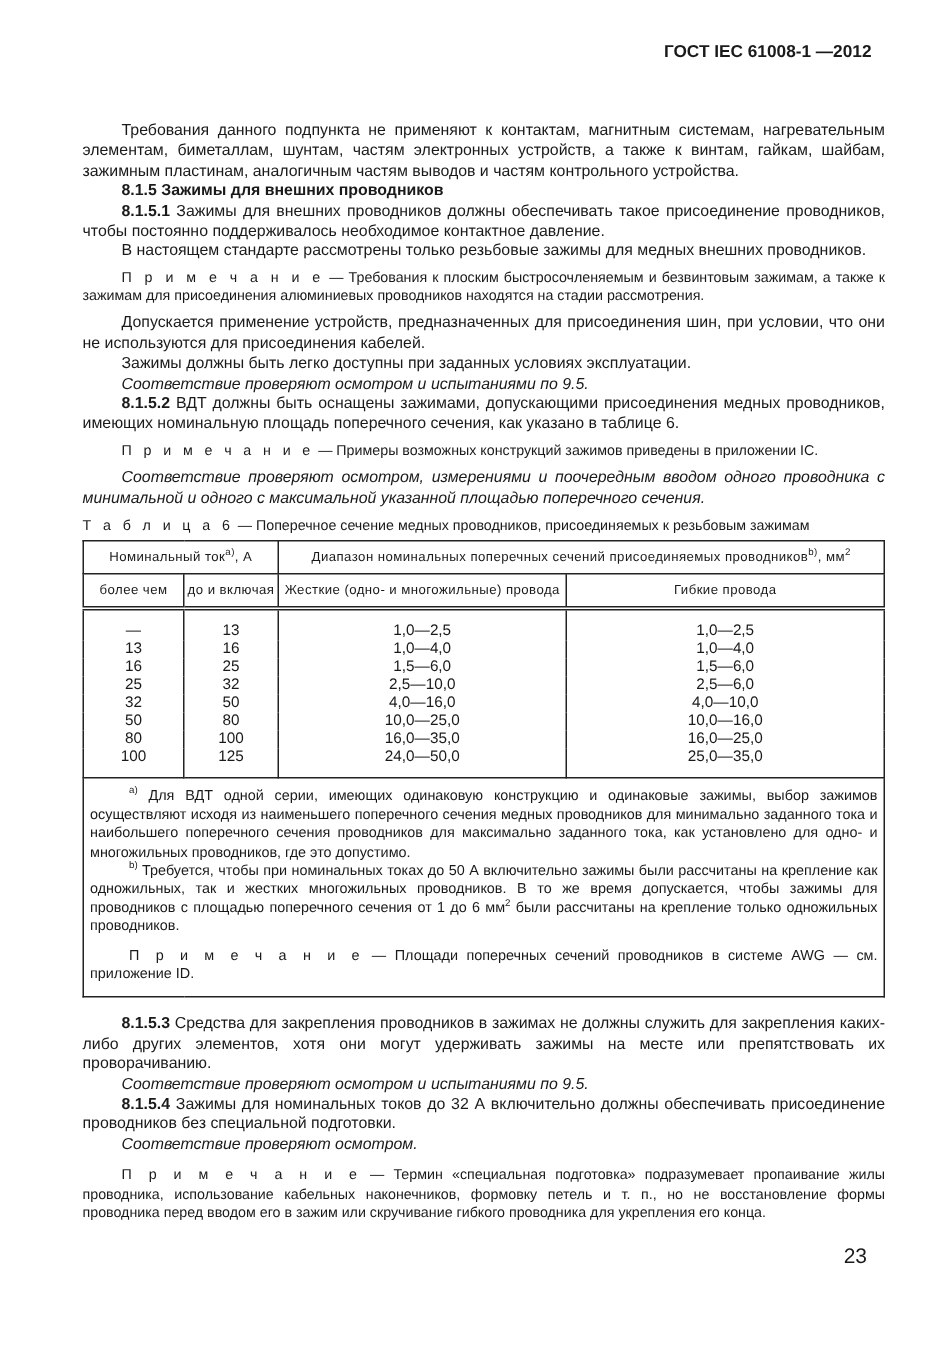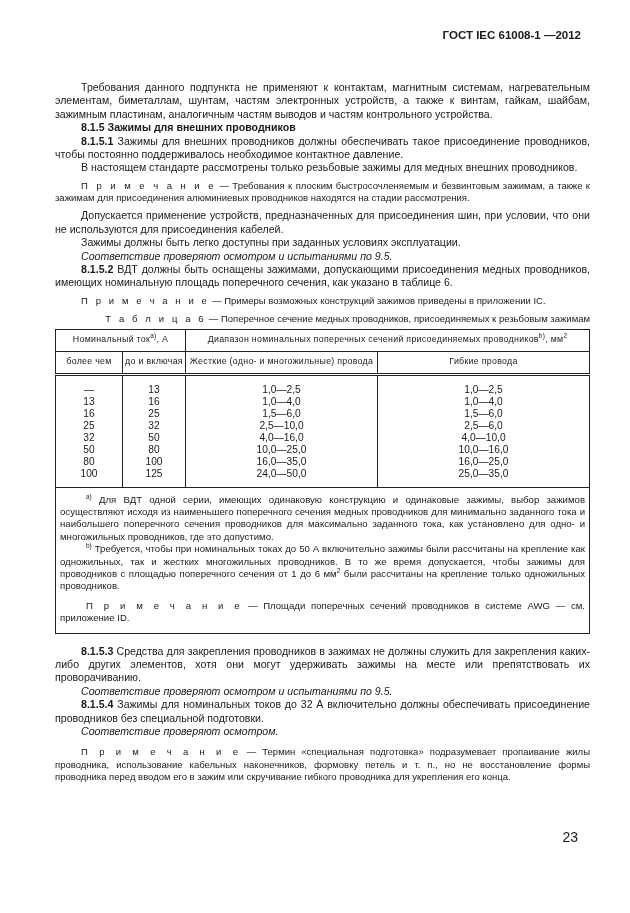--- a/index.html
+++ b/index.html
@@ -42,6 +42,7 @@
   <p class="ind it">Соответствие проверяют осмотром и испытаниями по 9.5.</p>
   <p class="ind"><span class="bold">8.1.5.2</span><span> ВДТ должны быть оснащены зажимами, допускающими присоединения медных проводников, имеющих номинальную площадь поперечного сечения, как указано в таблице 6.</span></p>
   <p class="ind note"><span class="spaced">П р и м е ч а н и е</span><span> — Примеры возможных конструкций зажимов приведены в приложении IC.</span></p>
+  <p class="ind it">Соответствие проверяют осмотром, измерениями и поочередным вводом одного проводника с минимальной и одного с максимальной указанной площадью поперечного сечения.</p>
 
   <div class="tcap"><span class="spaced">Т а б л и ц а  6</span><span> — Поперечное сечение медных проводников, присоединяемых к резьбовым зажимам</span></div>
 

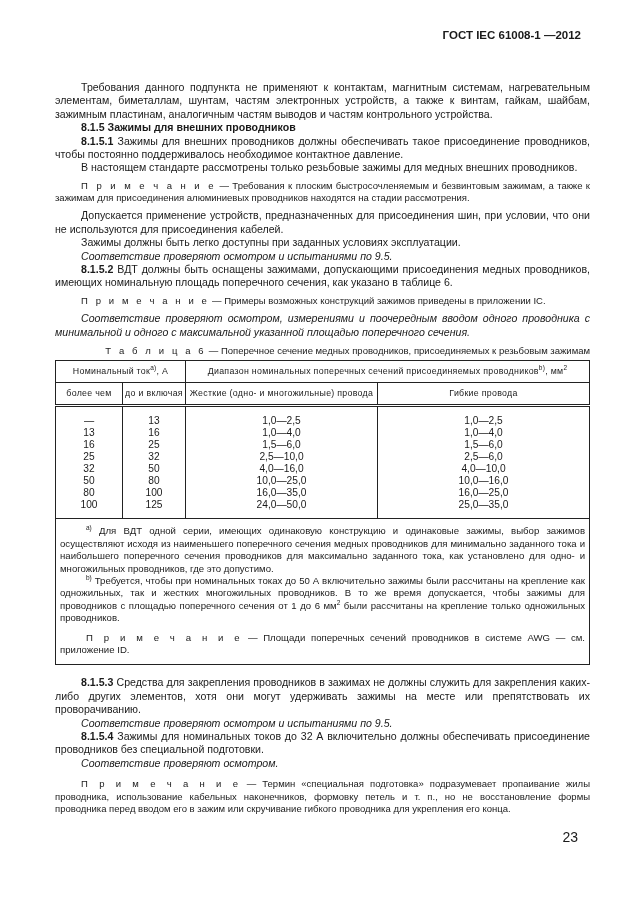--- a/index.html
+++ b/index.html
@@ -13,7 +13,7 @@
   .it { font-style: italic; }
   .note { font-size: 9.5px; line-height: 12.3px; margin: 5px 0; }
   .spaced { letter-spacing: 2.6px; }
-  .tcap { font-size: 9.5px; margin-top: 5px; margin-bottom: 3px; text-align: right; }
+  .tcap { font-size: 9.5px; margin-top: 5px; margin-bottom: 3px; }
   table { border-collapse: collapse; width: 100%; font-size: 8.8px; }
   td, th { border-left: 1px solid #222; border-right: 1px solid #222; text-align: center; font-weight: normal; }
   .thead1 th { border-top: 1px solid #222; border-bottom: 1px solid #222; height: 19px; letter-spacing: 0.3px; }

